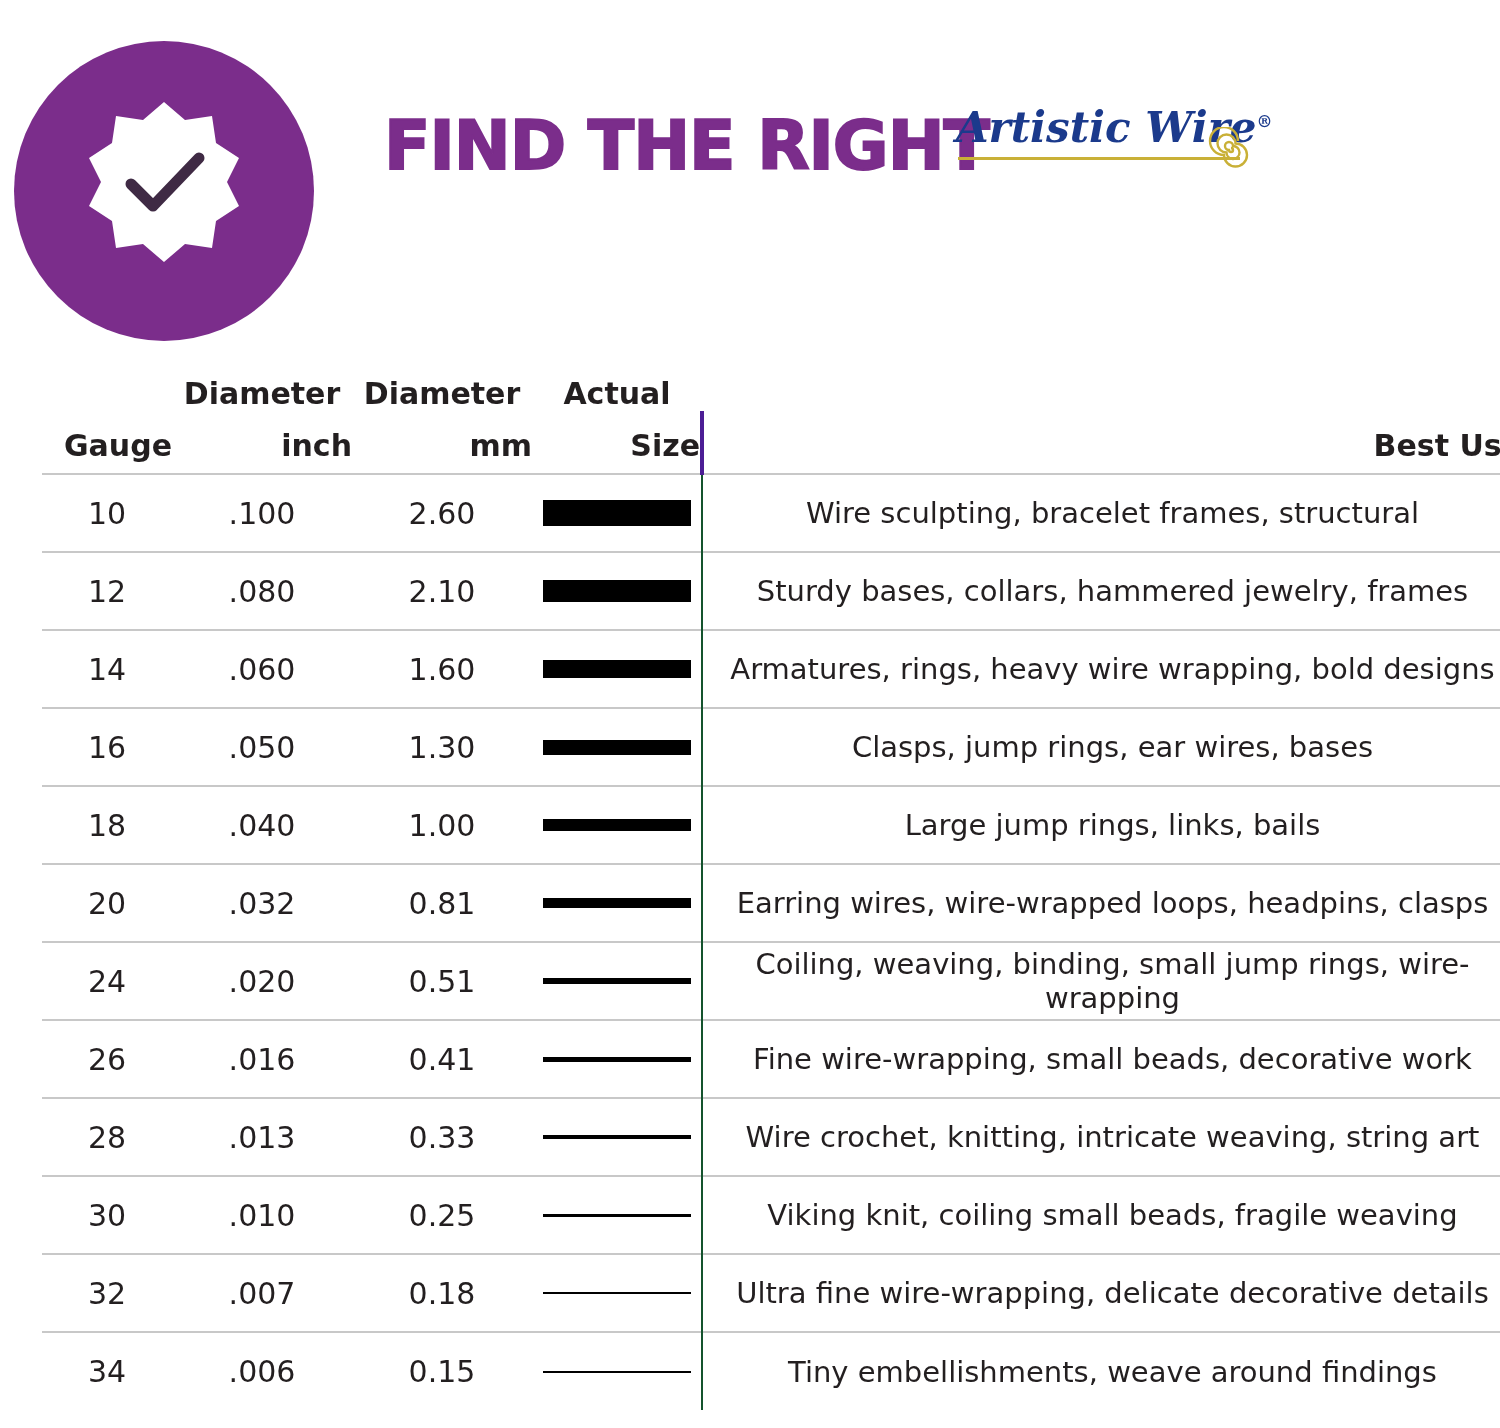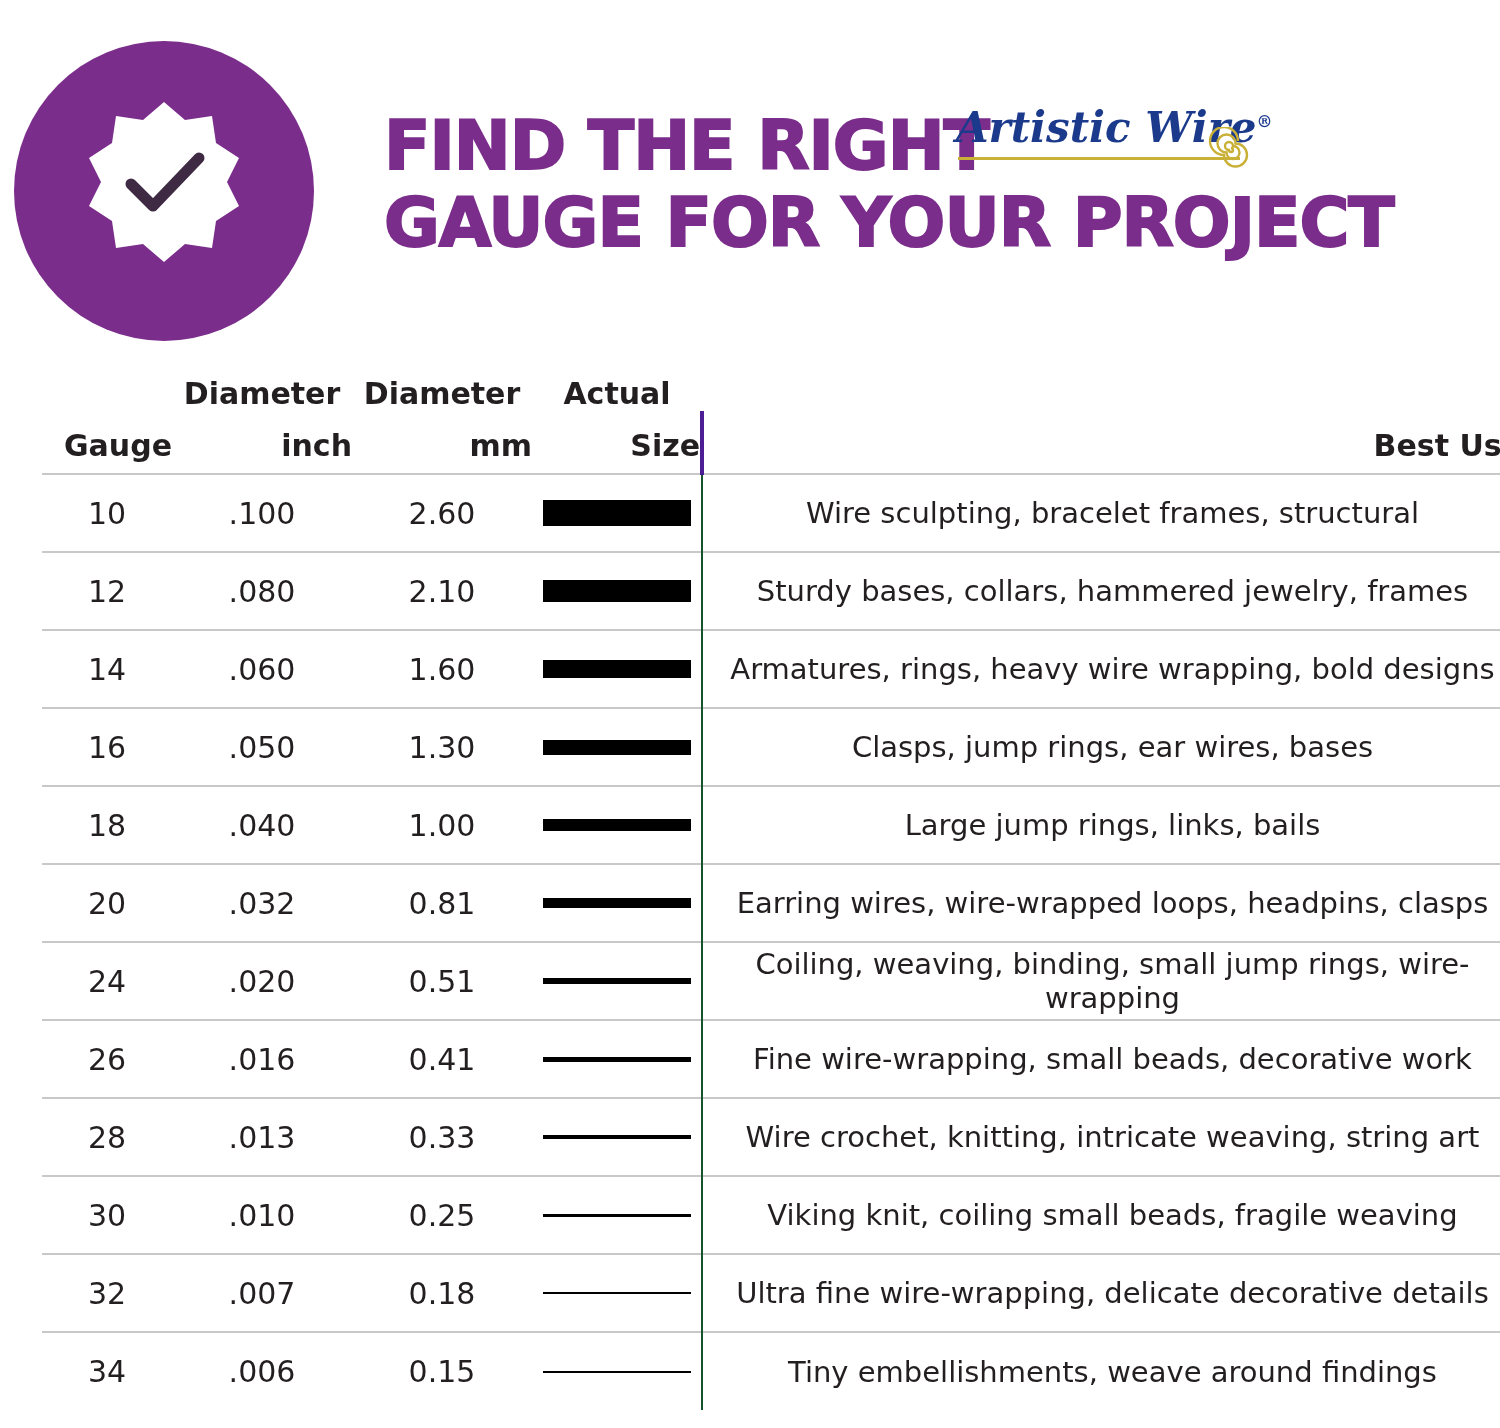--- a/index.html
+++ b/index.html
@@ -183,7 +183,6 @@
 
   <div class="title-block">
     <div class="title-line l1">FIND THE RIGHT</div>
-    <div class="title-line l2">GAUGE FOR YOUR PROJECT</div>
 
     <div class="brand">
       <div class="brand-text"><span>Artistic Wire</span><span class="brand-reg">®</span></div>

